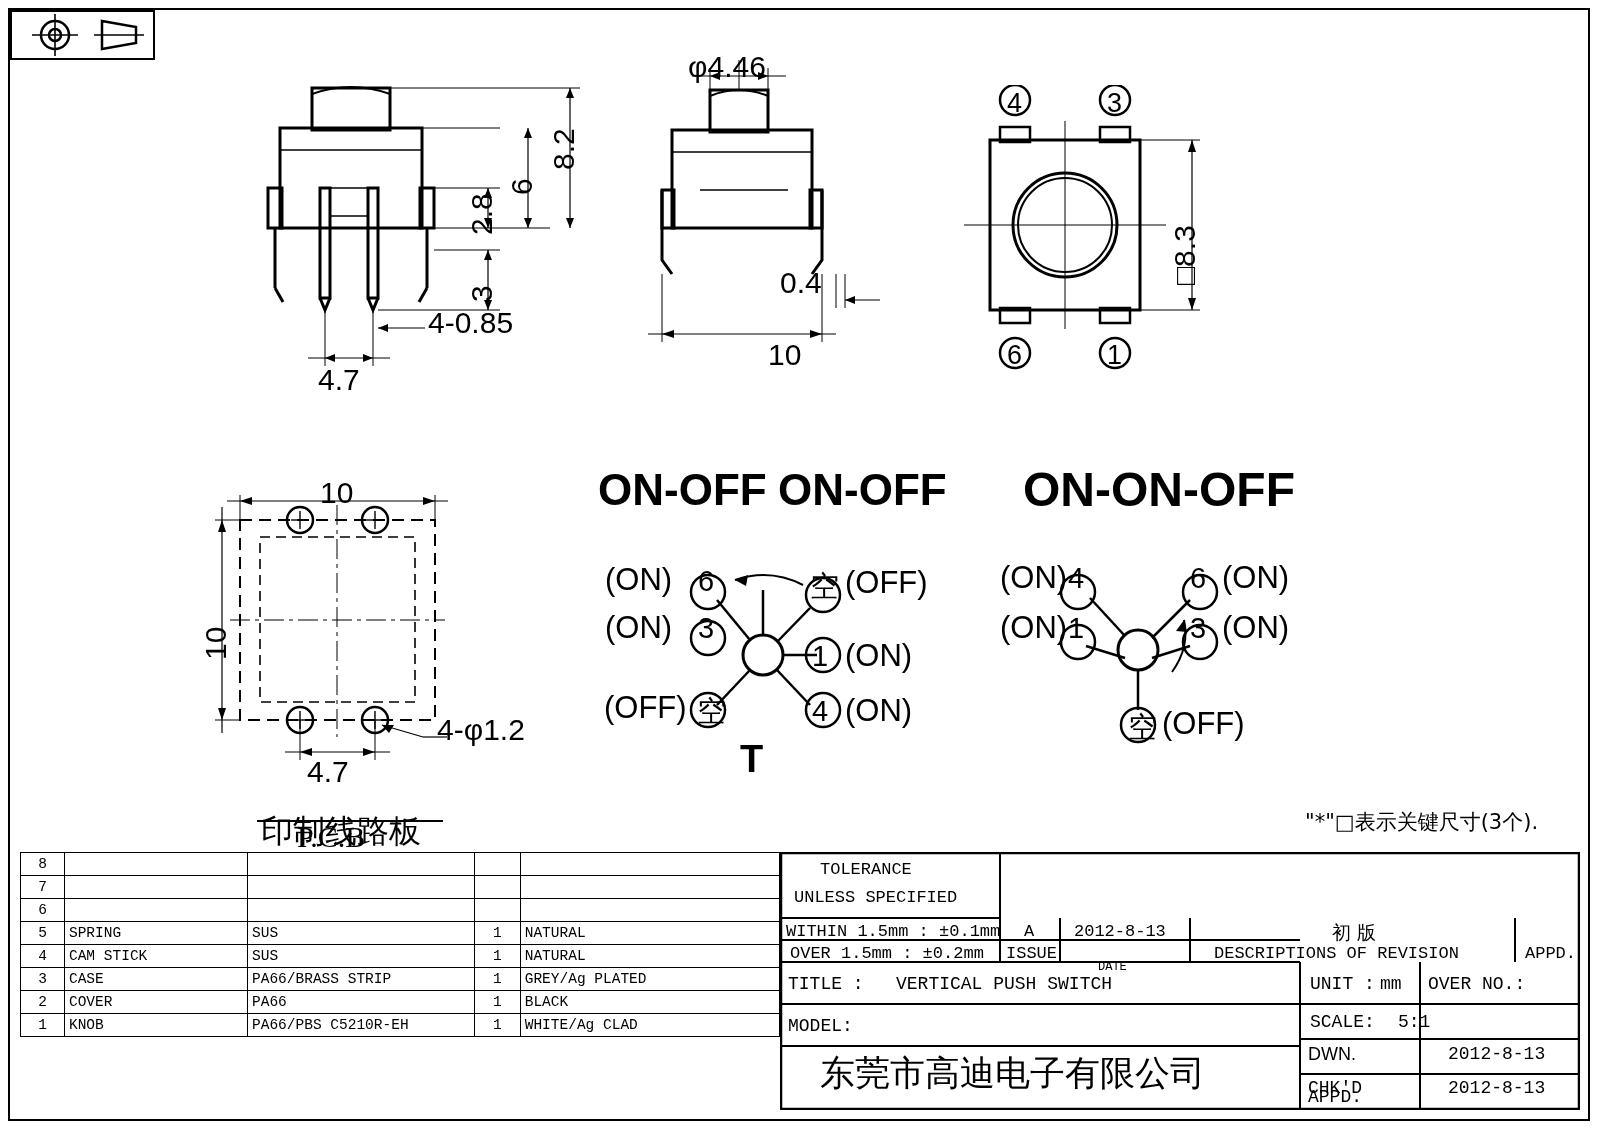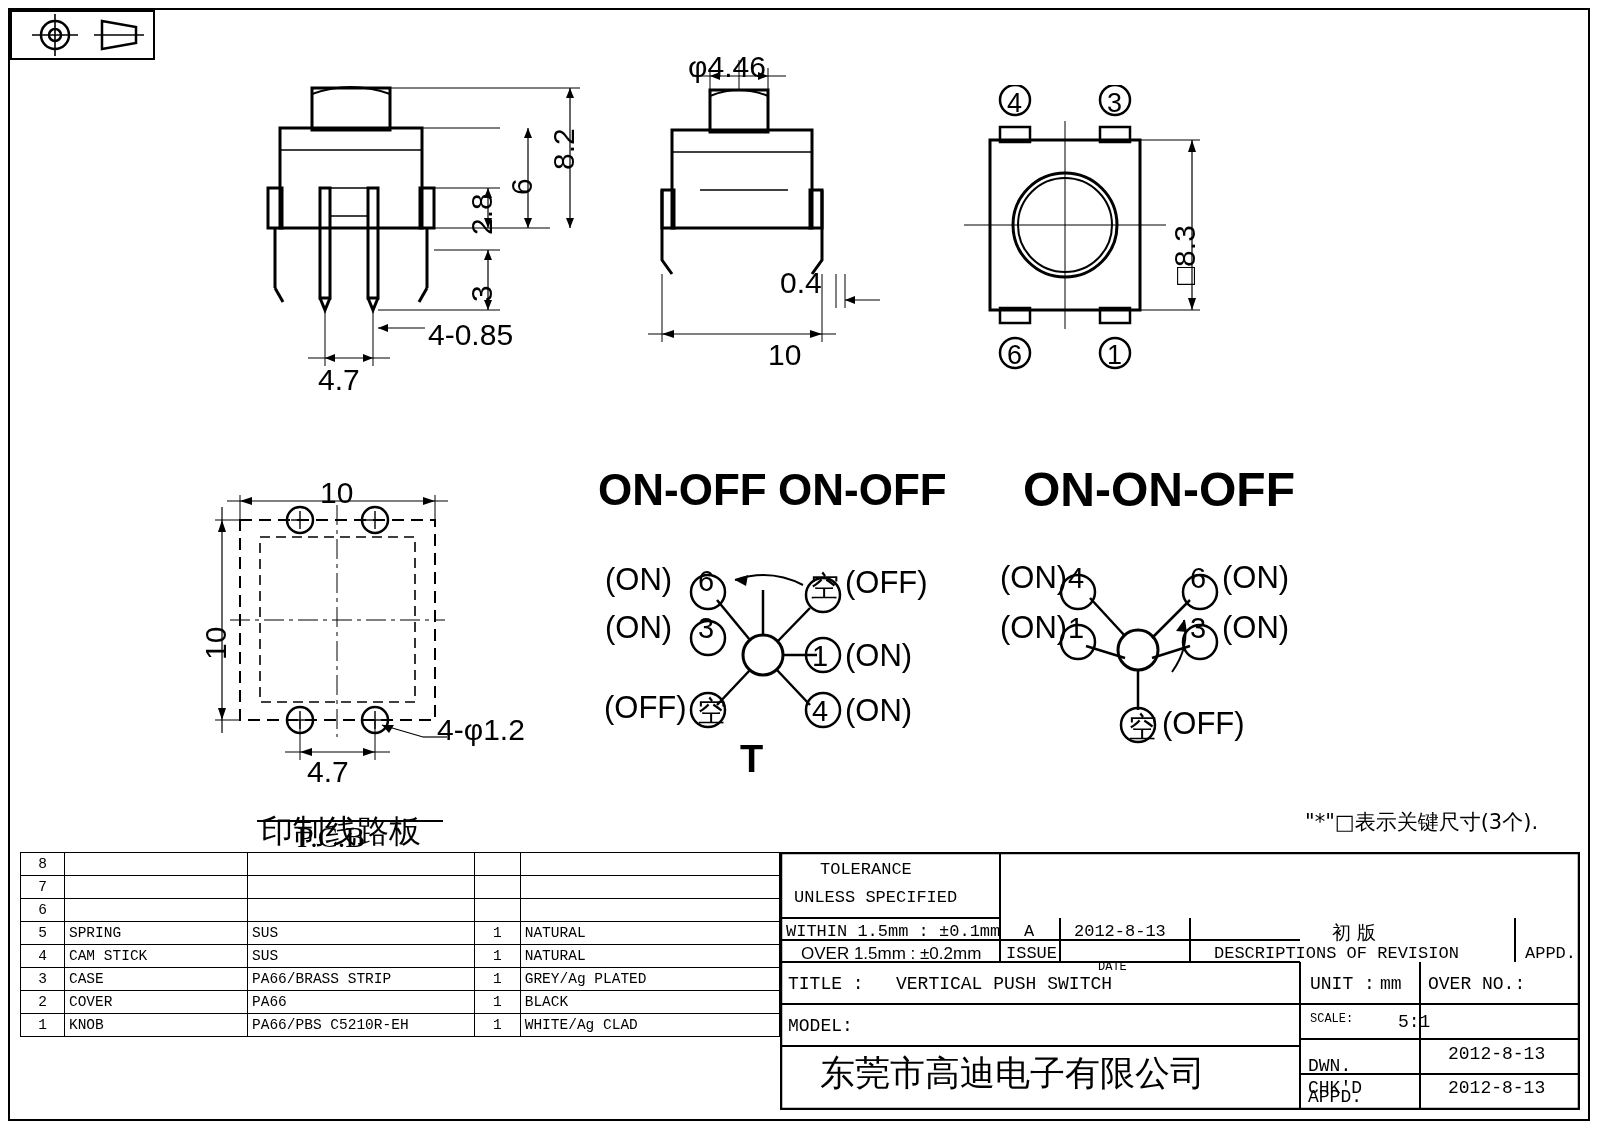--- a/index.html
+++ b/index.html
@@ -93,7 +93,7 @@
     <div class="lbl" style="left:255px;top:125px;font-size:30px;transform:rotate(-90deg);transform-origin:left top;">6</div>
     <div class="lbl" style="left:215px;top:165px;font-size:30px;transform:rotate(-90deg);transform-origin:left top;">2.8</div>
     <div class="lbl" style="left:215px;top:232px;font-size:30px;transform:rotate(-90deg);transform-origin:left top;">3</div>
-    <div class="lbl" style="left:178px;top:248px;font-size:30px;text-align:center;">4-0.85</div>
+    <div class="lbl" style="left:178px;top:236px;font-size:30px;text-align:center;">4-0.85</div>
     <div class="lbl" style="left:68px;top:293px;font-size:30px;">4.7</div>
   </div>
 

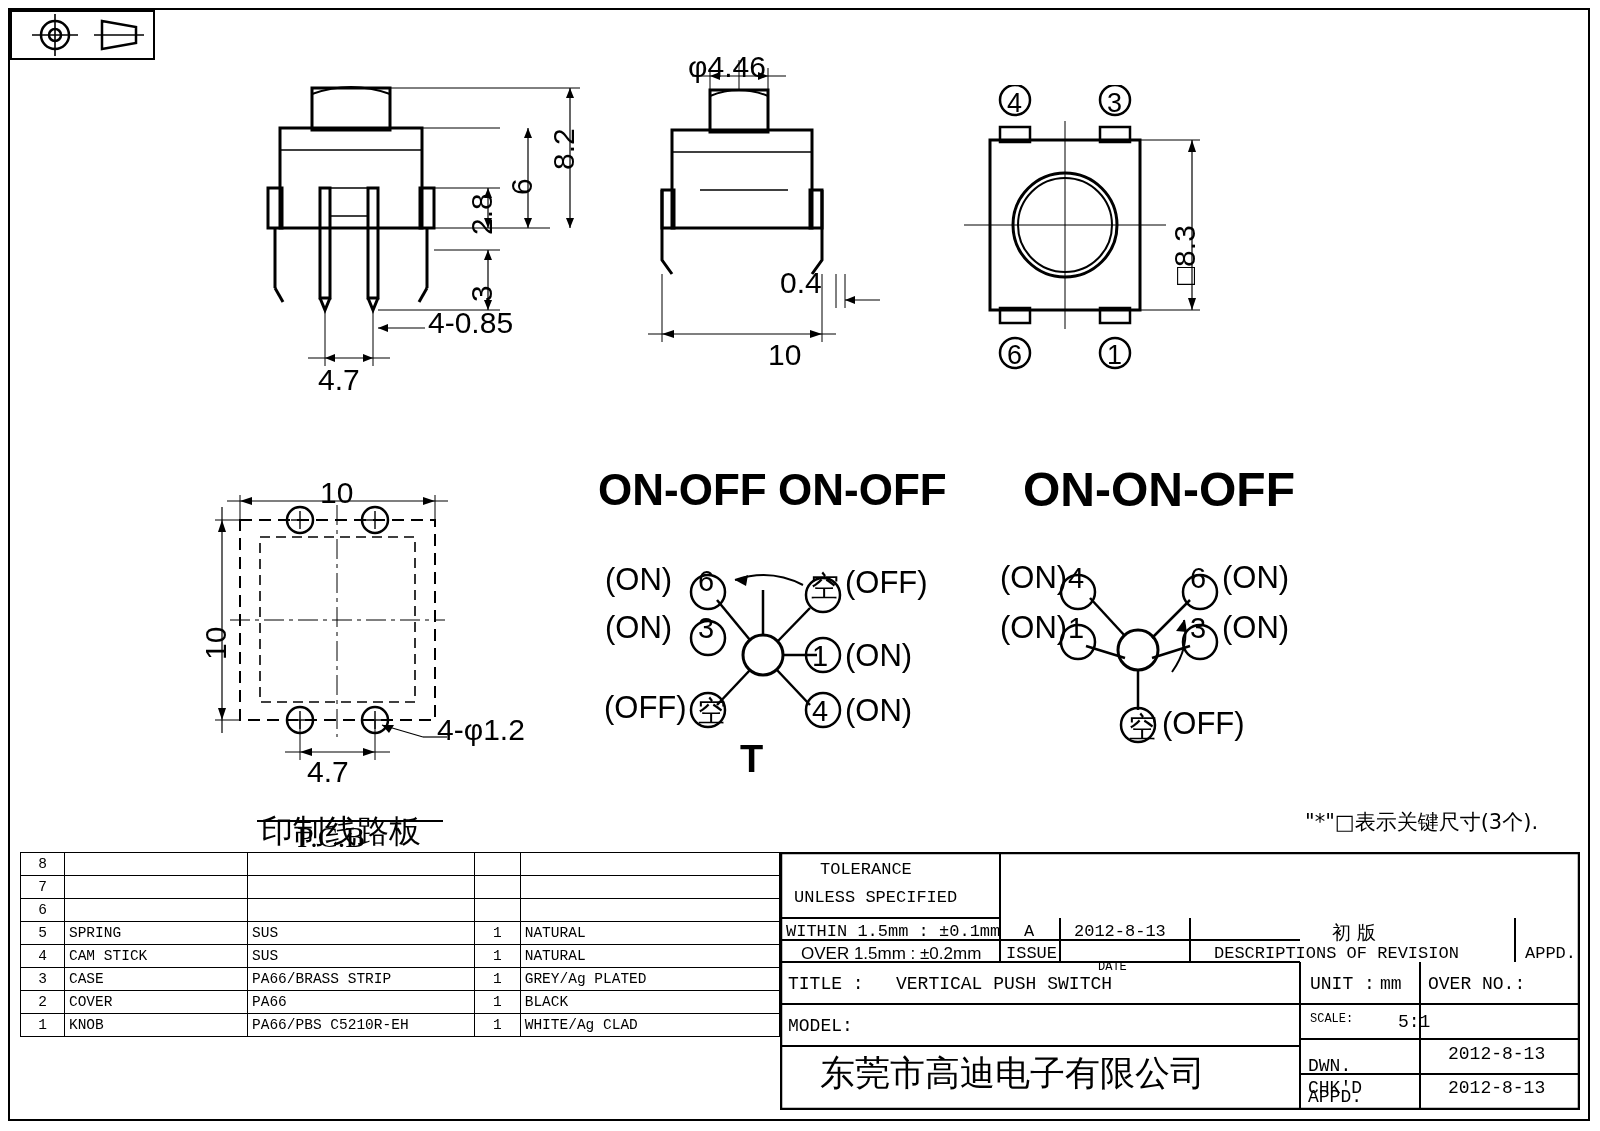--- a/index.html
+++ b/index.html
@@ -381,7 +381,7 @@
     <div class="lbl" style="left:40px;top:8px;font-size:17px;font-family:'Liberation Mono',monospace;">TOLERANCE</div>
     <div class="lbl" style="left:14px;top:36px;font-size:17px;font-family:'Liberation Mono',monospace;">UNLESS   SPECIFIED</div>
     <div class="lbl" style="left:6px;top:70px;font-size:17px;font-family:'Liberation Mono',monospace;">WITHIN 1.5mm : ±0.1mm</div>
-    <div class="lbl" style="left:21px;top:92px;font-size:17px;font-family:Liberation Sans, sans-serif;">OVER 1.5mm : ±0.2mm</div>
+    <div class="lbl" style="left:10px;top:92px;font-size:17px;font-family:Liberation Mono, monospace;">OVER 1.5mm : ±0.2mm</div>
 
     <div class="lbl" style="left:244px;top:70px;font-size:17px;font-family:'Liberation Mono',monospace;">A</div>
     <div class="lbl" style="left:226px;top:92px;font-size:17px;font-family:'Liberation Mono',monospace;">ISSUE</div>

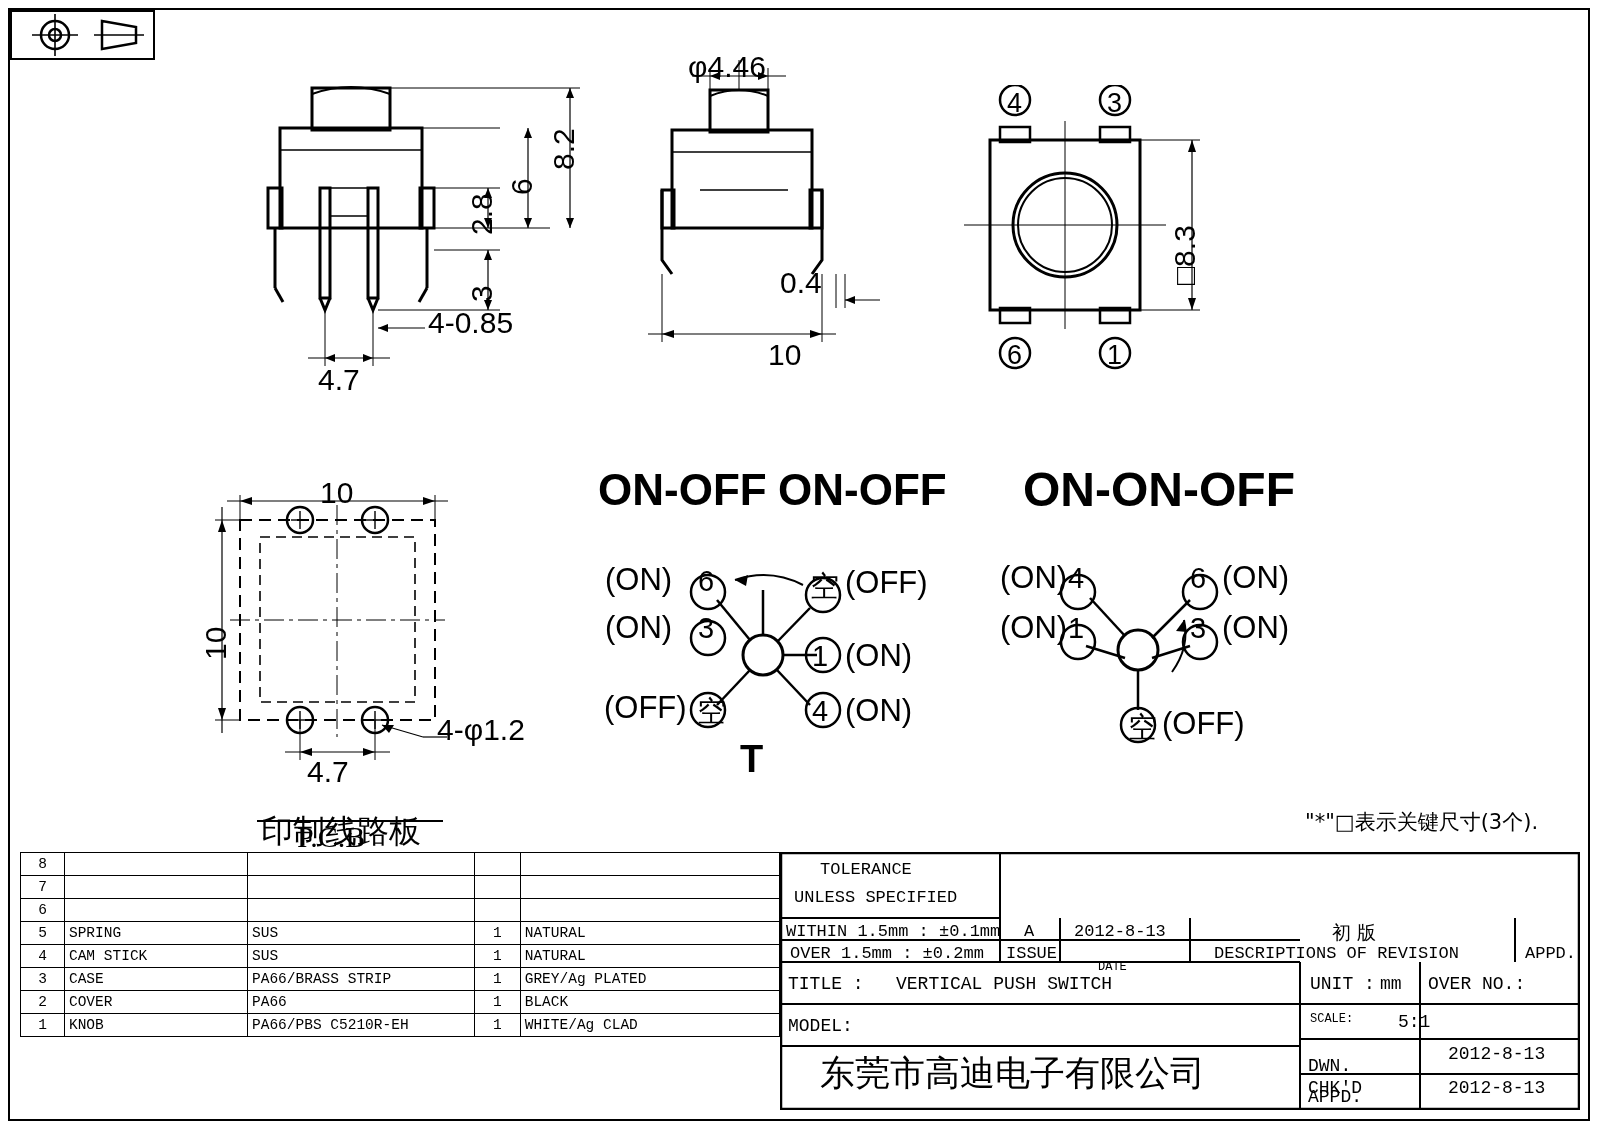--- a/index.html
+++ b/index.html
@@ -398,7 +398,7 @@
     <div class="lbl" style="left:648px;top:122px;font-size:18px;font-family:'Liberation Mono',monospace;">OVER NO.:</div>
 
     <div class="lbl" style="left:8px;top:164px;font-size:18px;font-family:'Liberation Mono',monospace;">MODEL:</div>
-    <div class="lbl" style="left:530px;top:160px;font-size:12px;font-family:'Liberation Mono',monospace;">SCALE:</div>
+    <div class="lbl" style="left:530px;top:160px;font-size:18px;font-family:'Liberation Mono',monospace;">SCALE:</div>
     <div class="lbl" style="left:618px;top:160px;font-size:18px;font-family:'Liberation Mono',monospace;">5:1</div>
 
     <div class="lbl" style="left:528px;top:192px;font-size:18px;font-family:Liberation Mono, monospace;margin-top:12px;">DWN.</div>

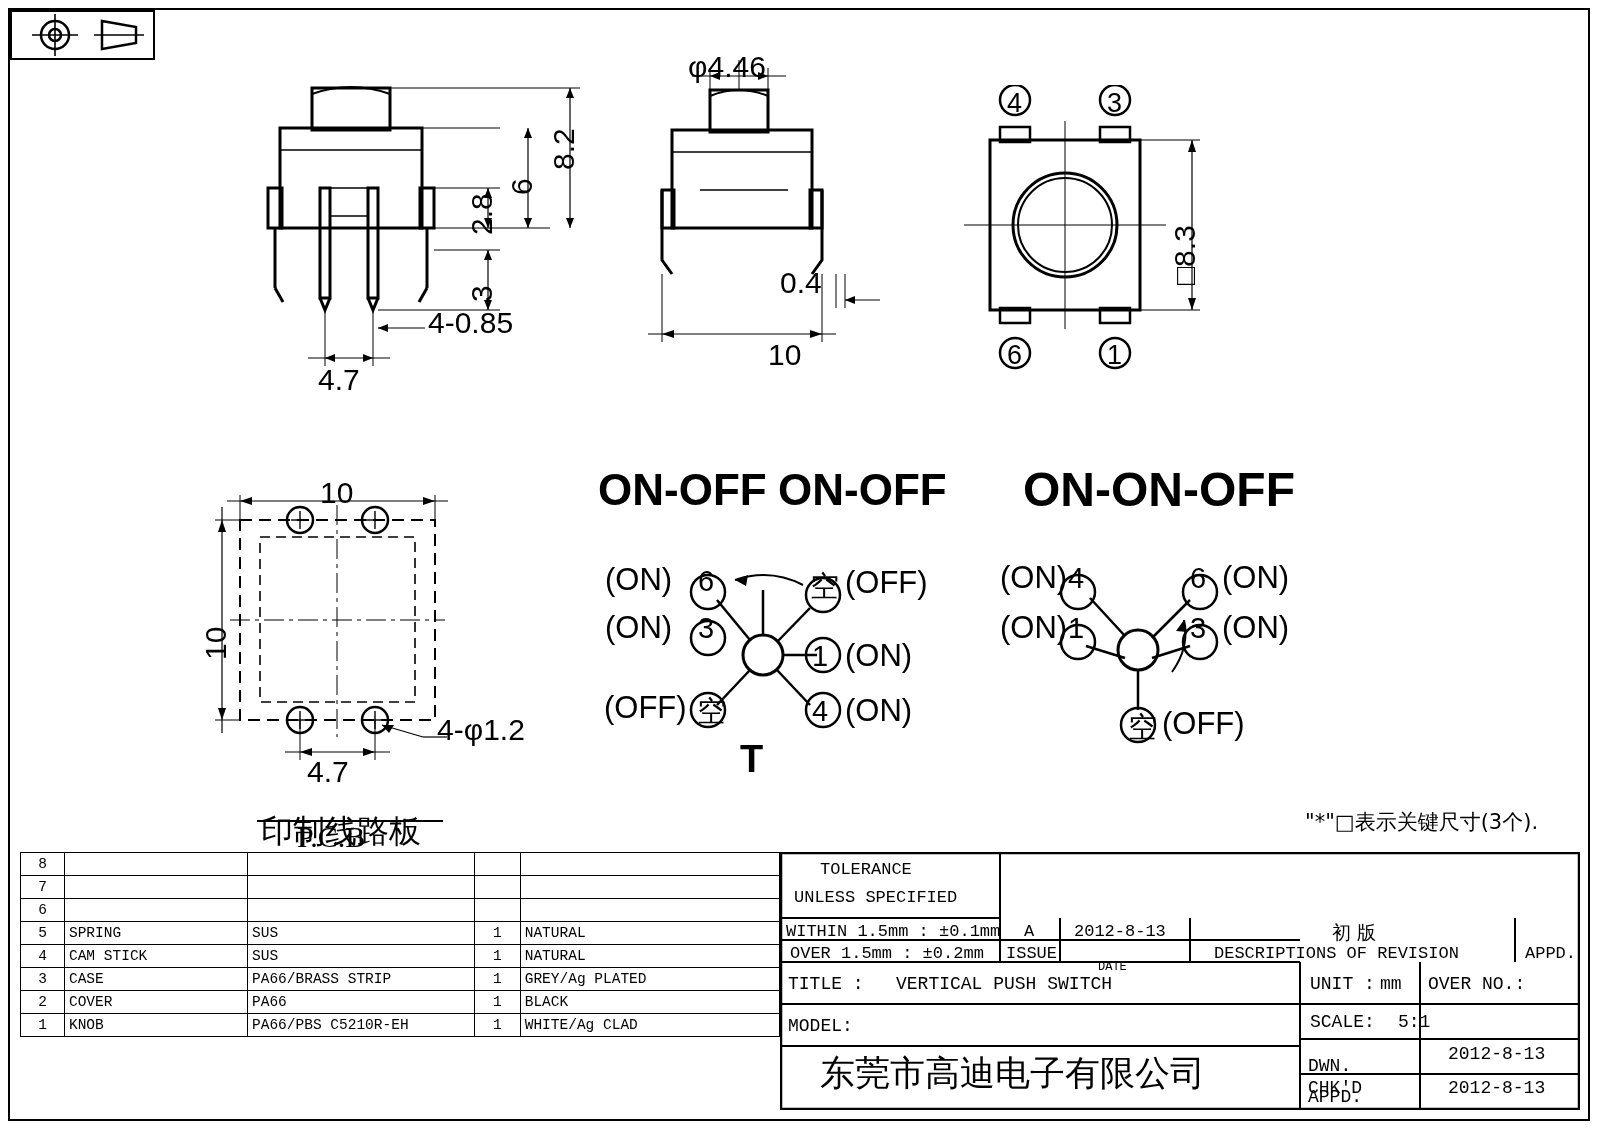--- a/index.html
+++ b/index.html
@@ -401,7 +401,7 @@
     <div class="lbl" style="left:530px;top:160px;font-size:18px;font-family:'Liberation Mono',monospace;">SCALE:</div>
     <div class="lbl" style="left:618px;top:160px;font-size:18px;font-family:'Liberation Mono',monospace;">5:1</div>
 
-    <div class="lbl" style="left:528px;top:192px;font-size:18px;font-family:Liberation Mono, monospace;margin-top:12px;">DWN.</div>
+    <div class="lbl" style="left:528px;top:192px;font-size:18px;font-family:Liberation Sans, sans-serif;">DWN.</div>
     <div class="lbl" style="left:668px;top:192px;font-size:18px;font-family:'Liberation Mono',monospace;">2012-8-13</div>
     <div class="lbl" style="left:528px;top:226px;font-size:18px;font-family:'Liberation Mono',monospace;">CHK'D</div>
     <div class="lbl" style="left:668px;top:226px;font-size:18px;font-family:'Liberation Mono',monospace;">2012-8-13</div>

